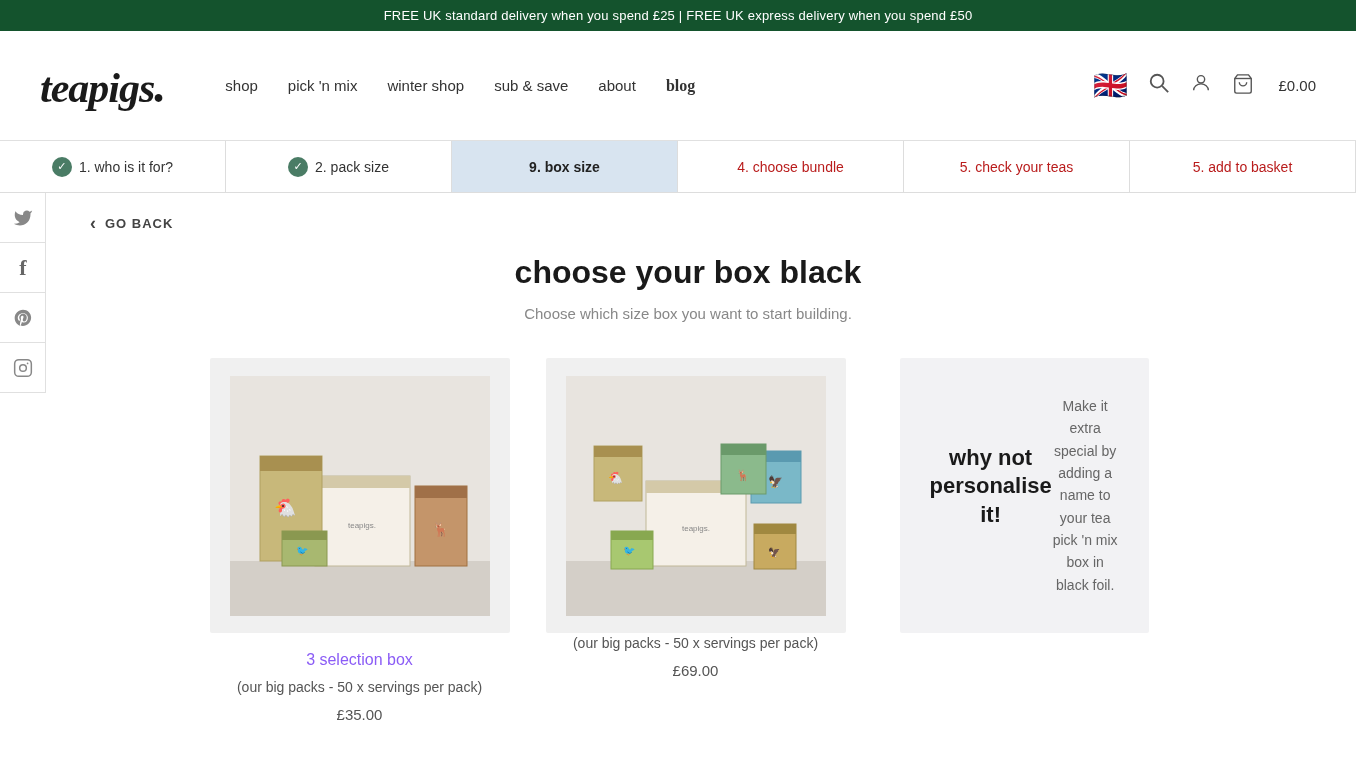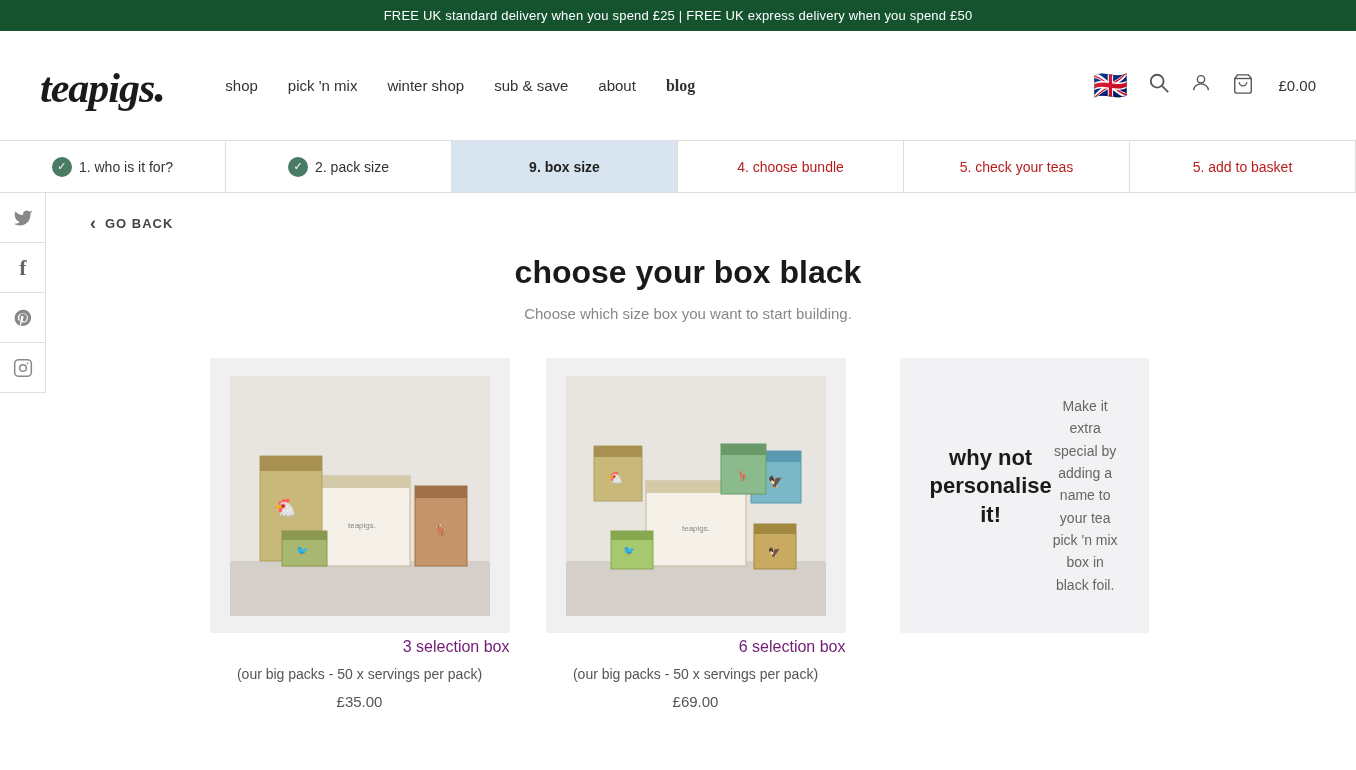--- a/index.html
+++ b/index.html
@@ -215,10 +215,9 @@
     .product-name {
       font-size: 16px;
       font-weight: 500;
-      color: #701a75;
-      margin-top: 5px;
+      color: #8b5cf6;
+      margin-top: 18px;
       margin-bottom: 8px;
-      text-align: right;
     }
     .product-desc {
       font-size: 14px;

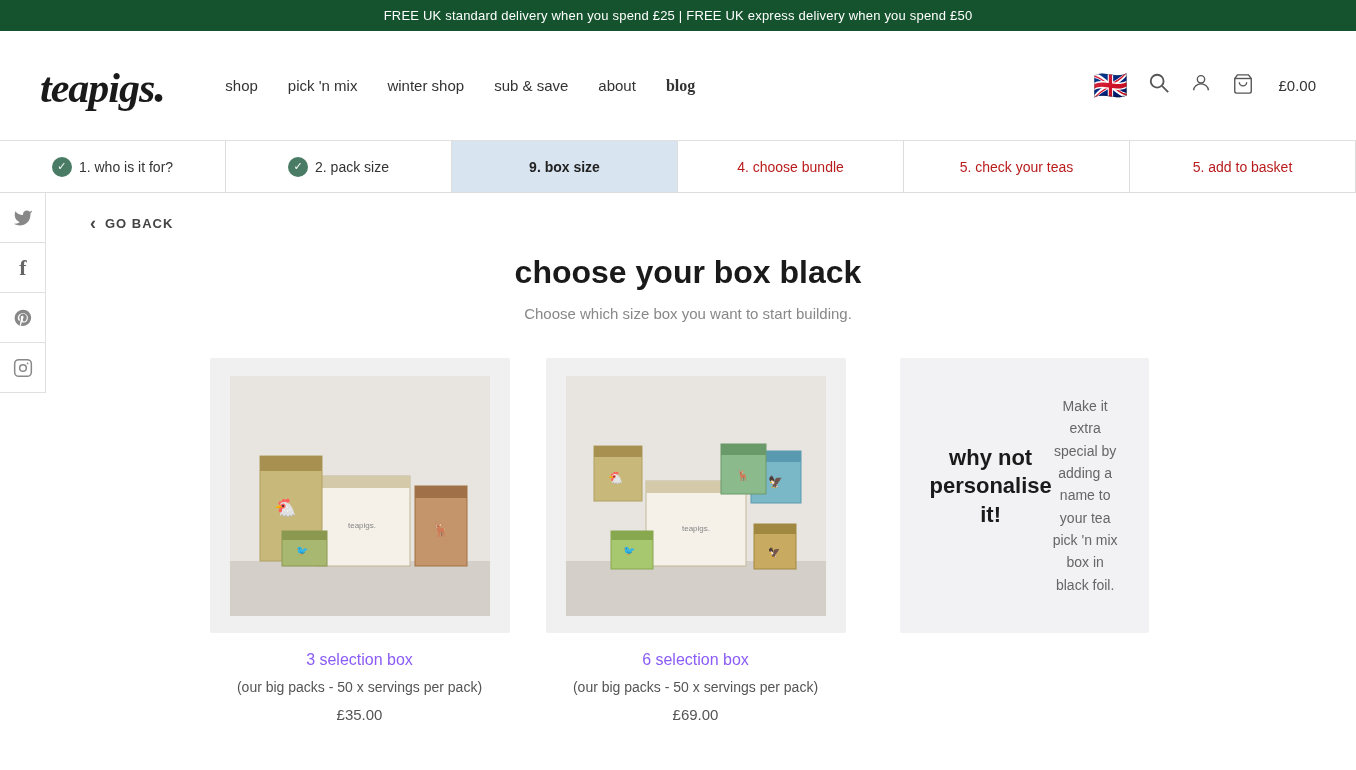--- a/index.html
+++ b/index.html
@@ -434,7 +434,6 @@
             <text x="130" y="155" font-size="8" text-anchor="middle" fill="#888" font-family="Arial">teapigs.</text>
           </svg>
         </div>
-        <div class="product-name">6 selection box</div>
         <div class="product-desc">(our big packs - 50 x servings per pack)</div>
         <div class="product-price">£69.00</div>
       </div>

